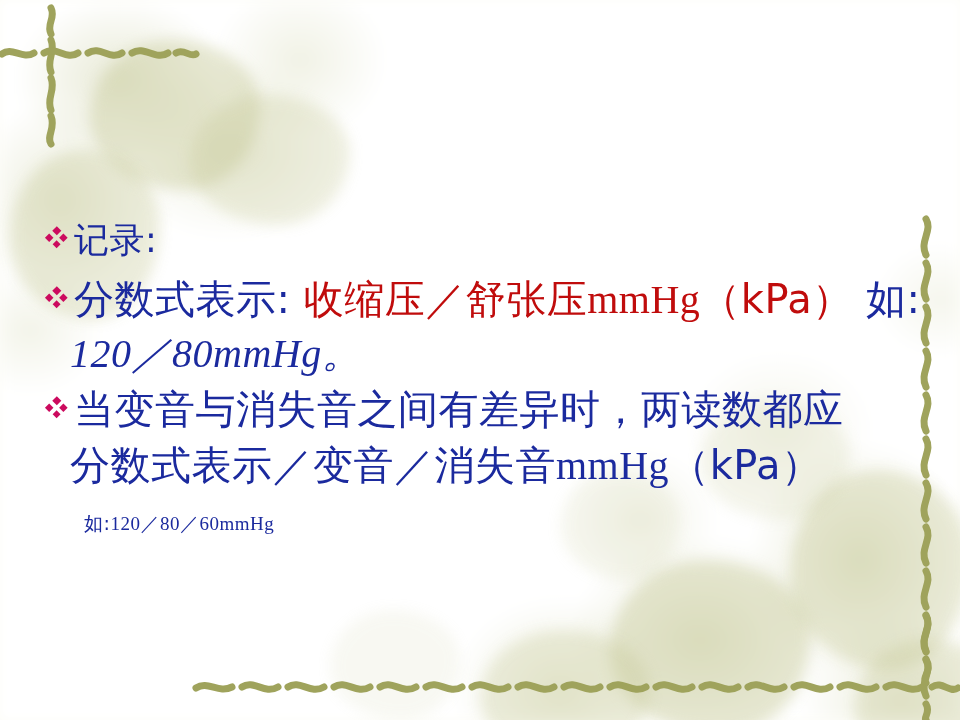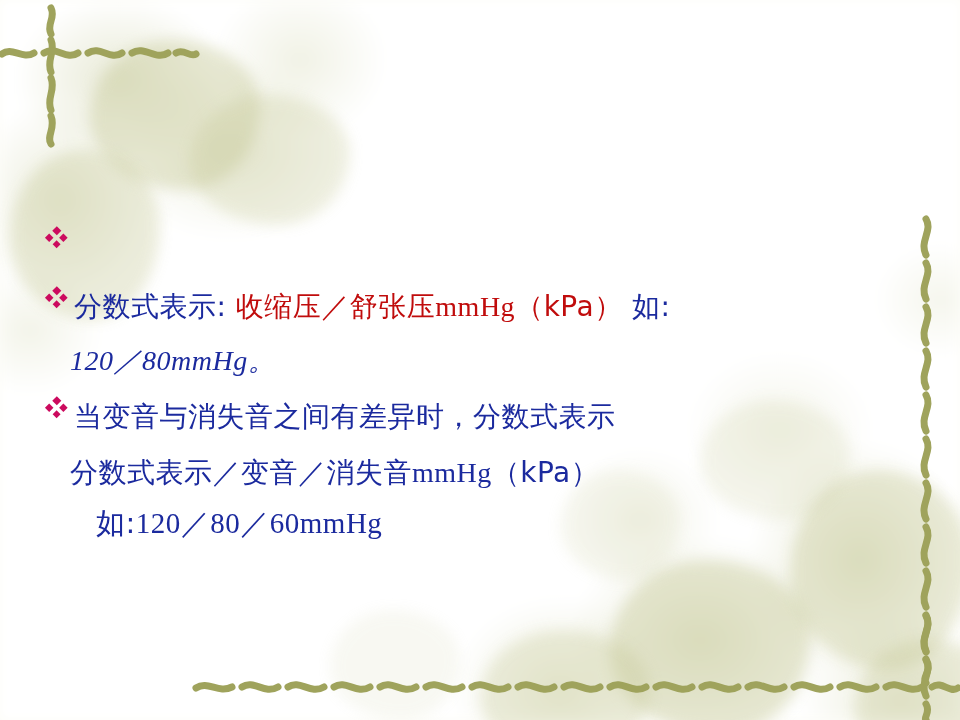--- a/index.html
+++ b/index.html
@@ -217,6 +217,7 @@
           </g>
         </svg>
       </span>
+      <span class="line-text cjk blue">记录:</span>
     </div>
 
     <div class="bullet-row sz-m indent-pad" id="line2">

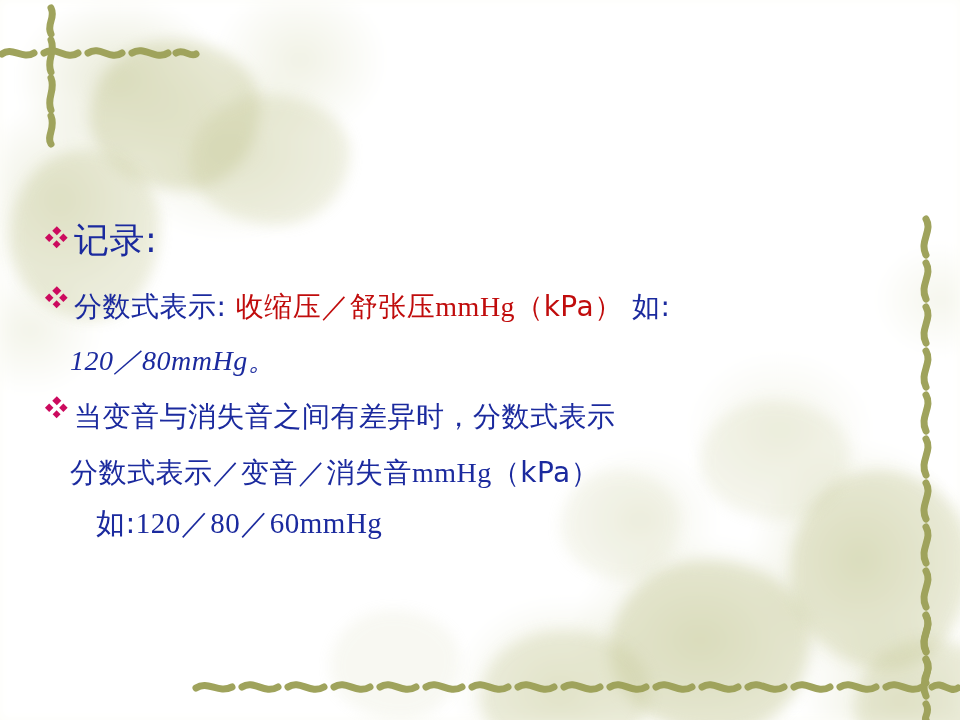--- a/index.html
+++ b/index.html
@@ -119,7 +119,7 @@
   .indent-pad { padding-left: 30px; }
 
   .sz-l  { font-size: 35px; line-height: 44px; }
-  .sz-m  { font-size: 28px; line-height: 58px; }
+  .sz-m  { font-size: 40px; line-height: 42px; }
   .sz-s  { font-size: 29px; line-height: 40px; margin-left: 12px; }
 </style>
 </head>

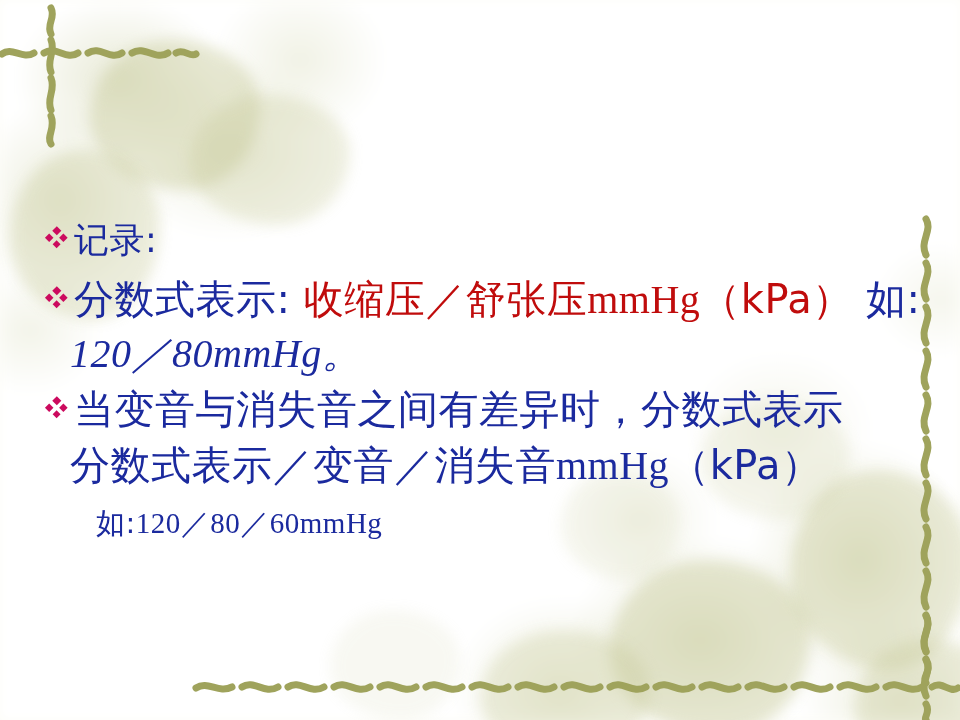--- a/index.html
+++ b/index.html
@@ -247,7 +247,7 @@
             <rect x="9.8" y="15.4" width="5.6" height="5.6" transform="rotate(45 12.6 18.2)"></rect>
           </g>
         </svg>
-      </span><span class="line-text cjk blue">当变音与消失音之间有差异时，分数式表示</span>
+      </span><span class="line-text cjk blue">当变音与消失音之间有差异时，两读数都应</span>
     </div>
 
     <div class="bullet-row sz-m" id="line5">

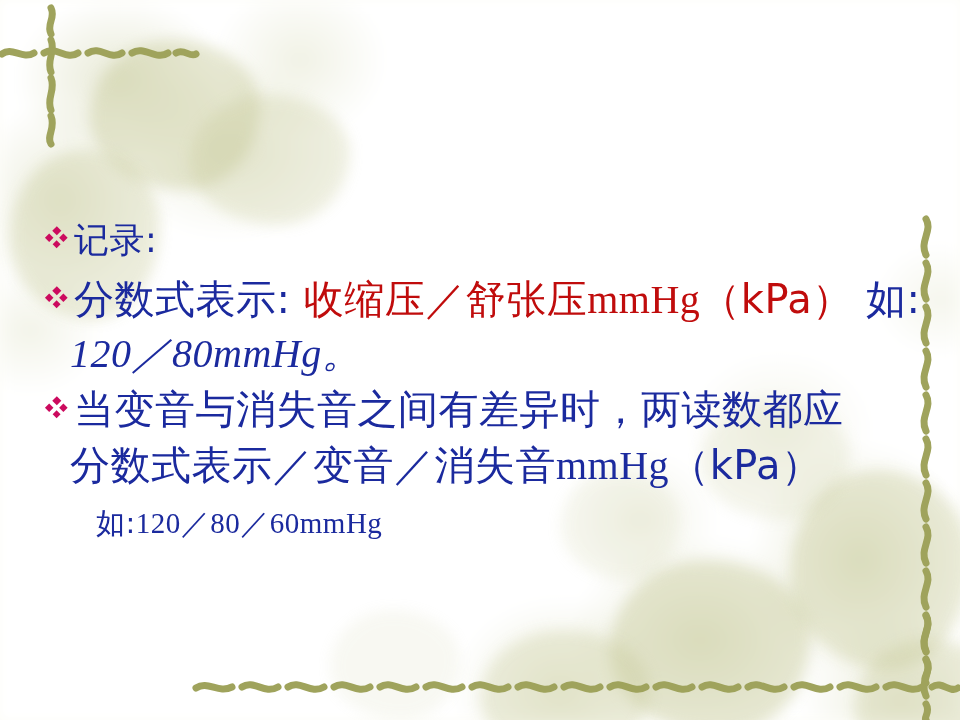--- a/index.html
+++ b/index.html
@@ -120,7 +120,7 @@
 
   .sz-l  { font-size: 35px; line-height: 44px; }
   .sz-m  { font-size: 40px; line-height: 42px; }
-  .sz-s  { font-size: 29px; line-height: 40px; margin-left: 12px; }
+  .sz-s  { font-size: 19px; line-height: 40px; }
 </style>
 </head>
 <body>

